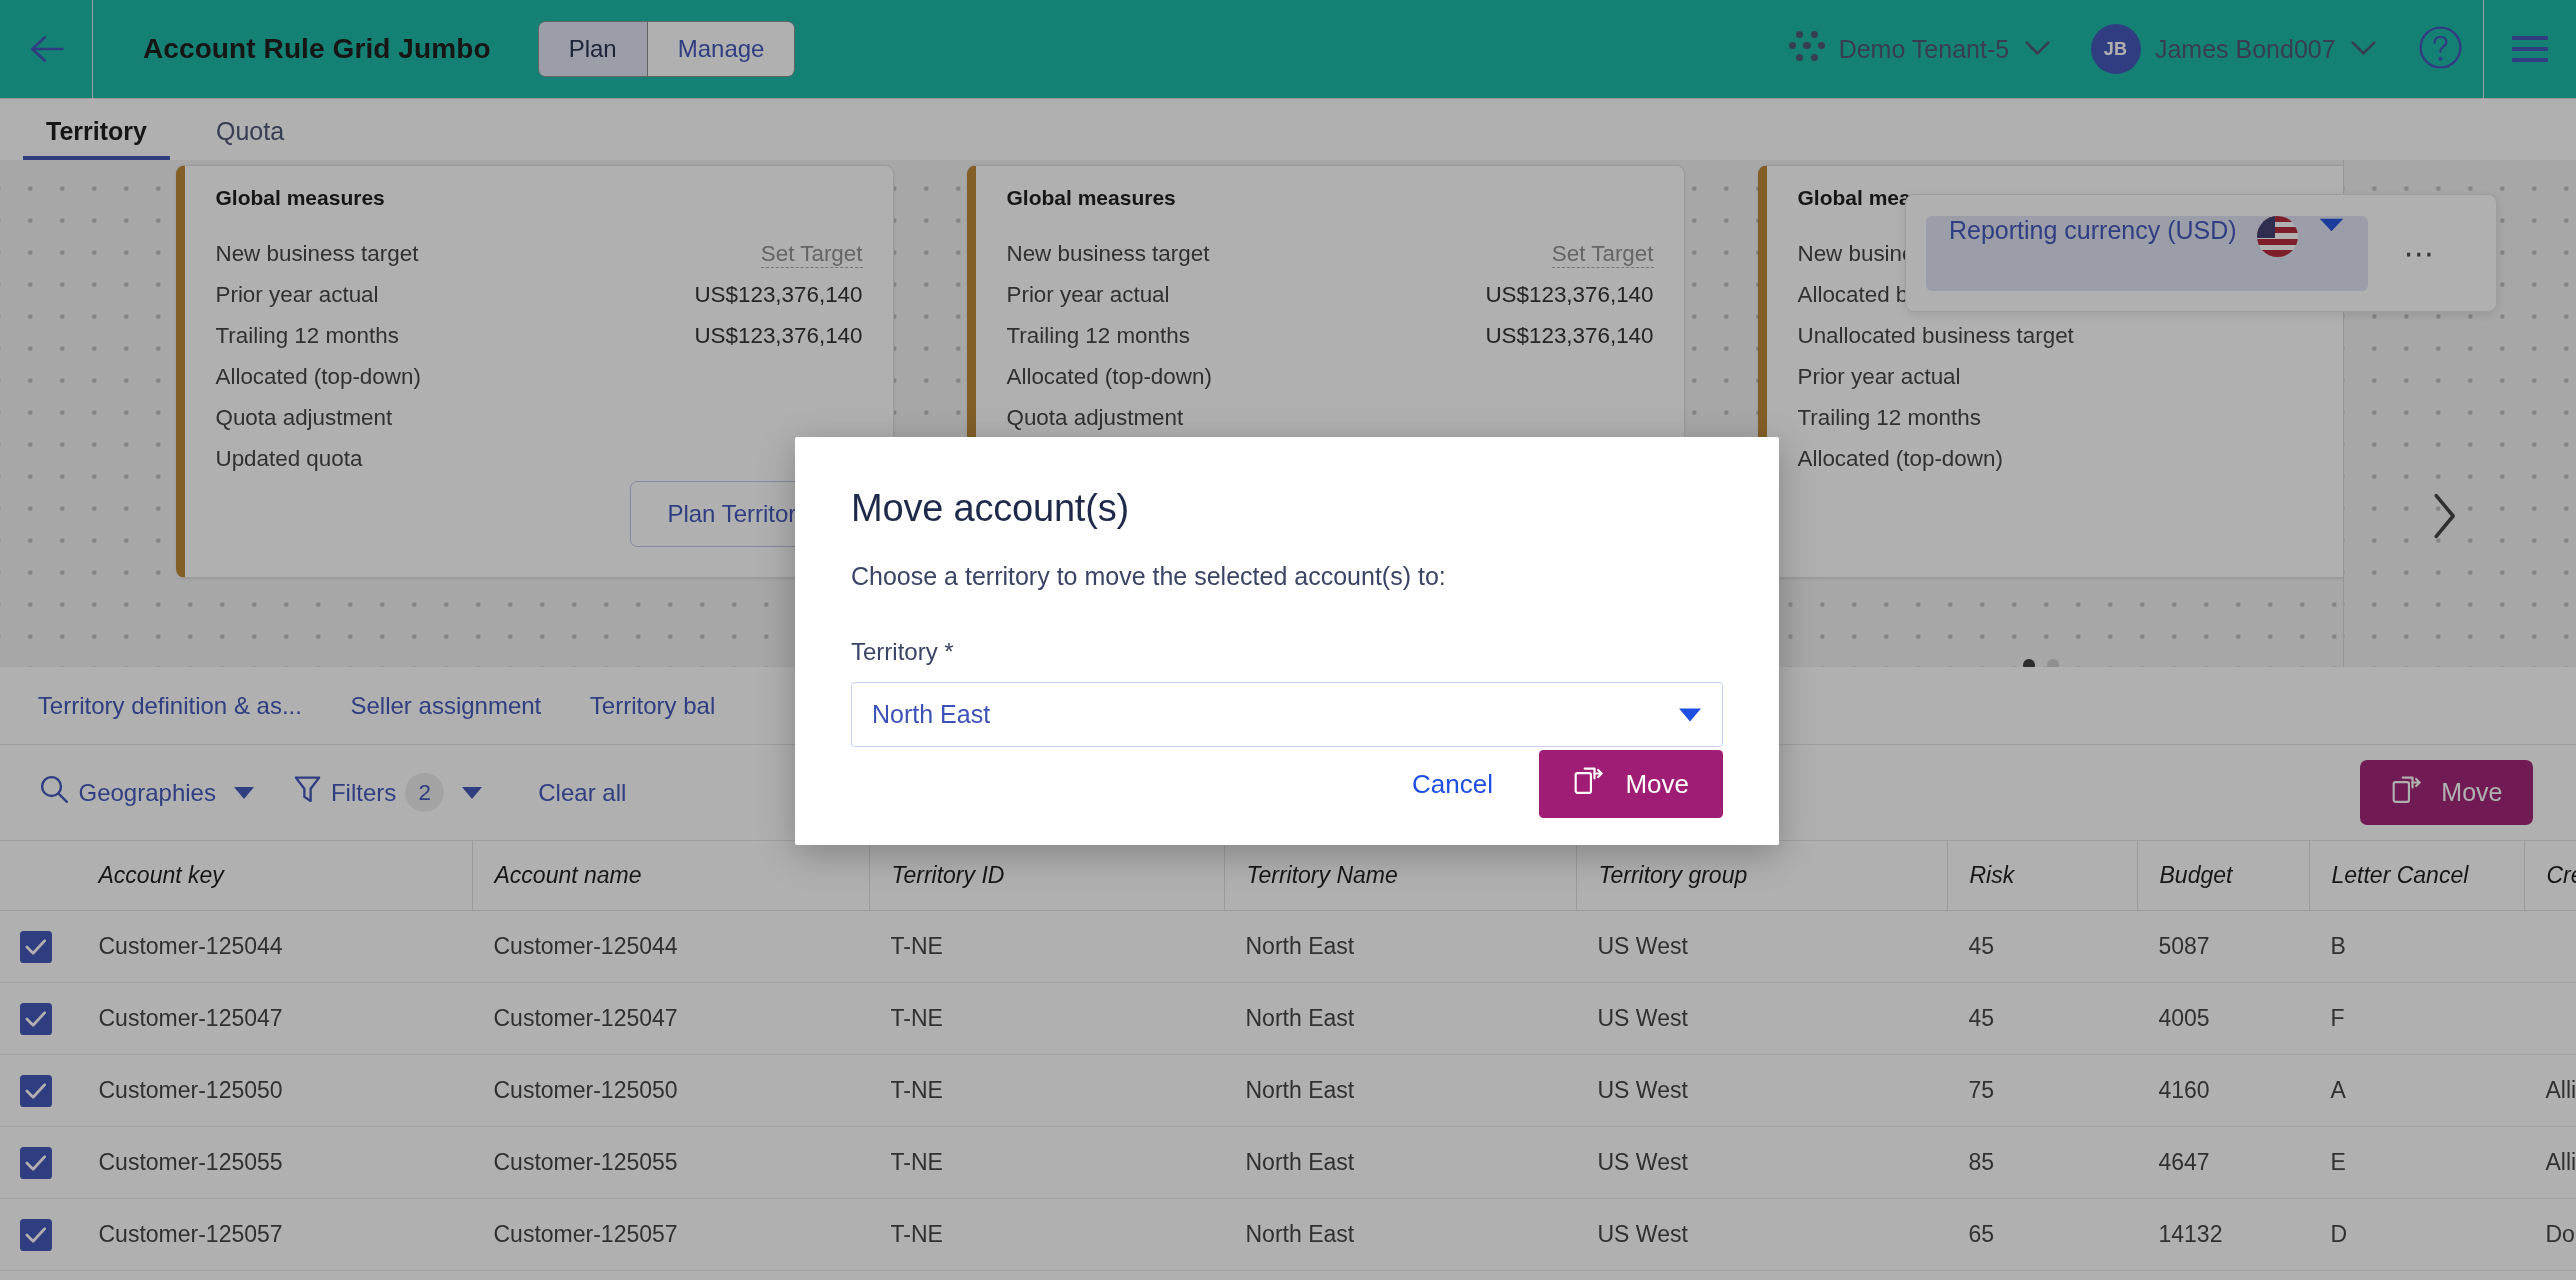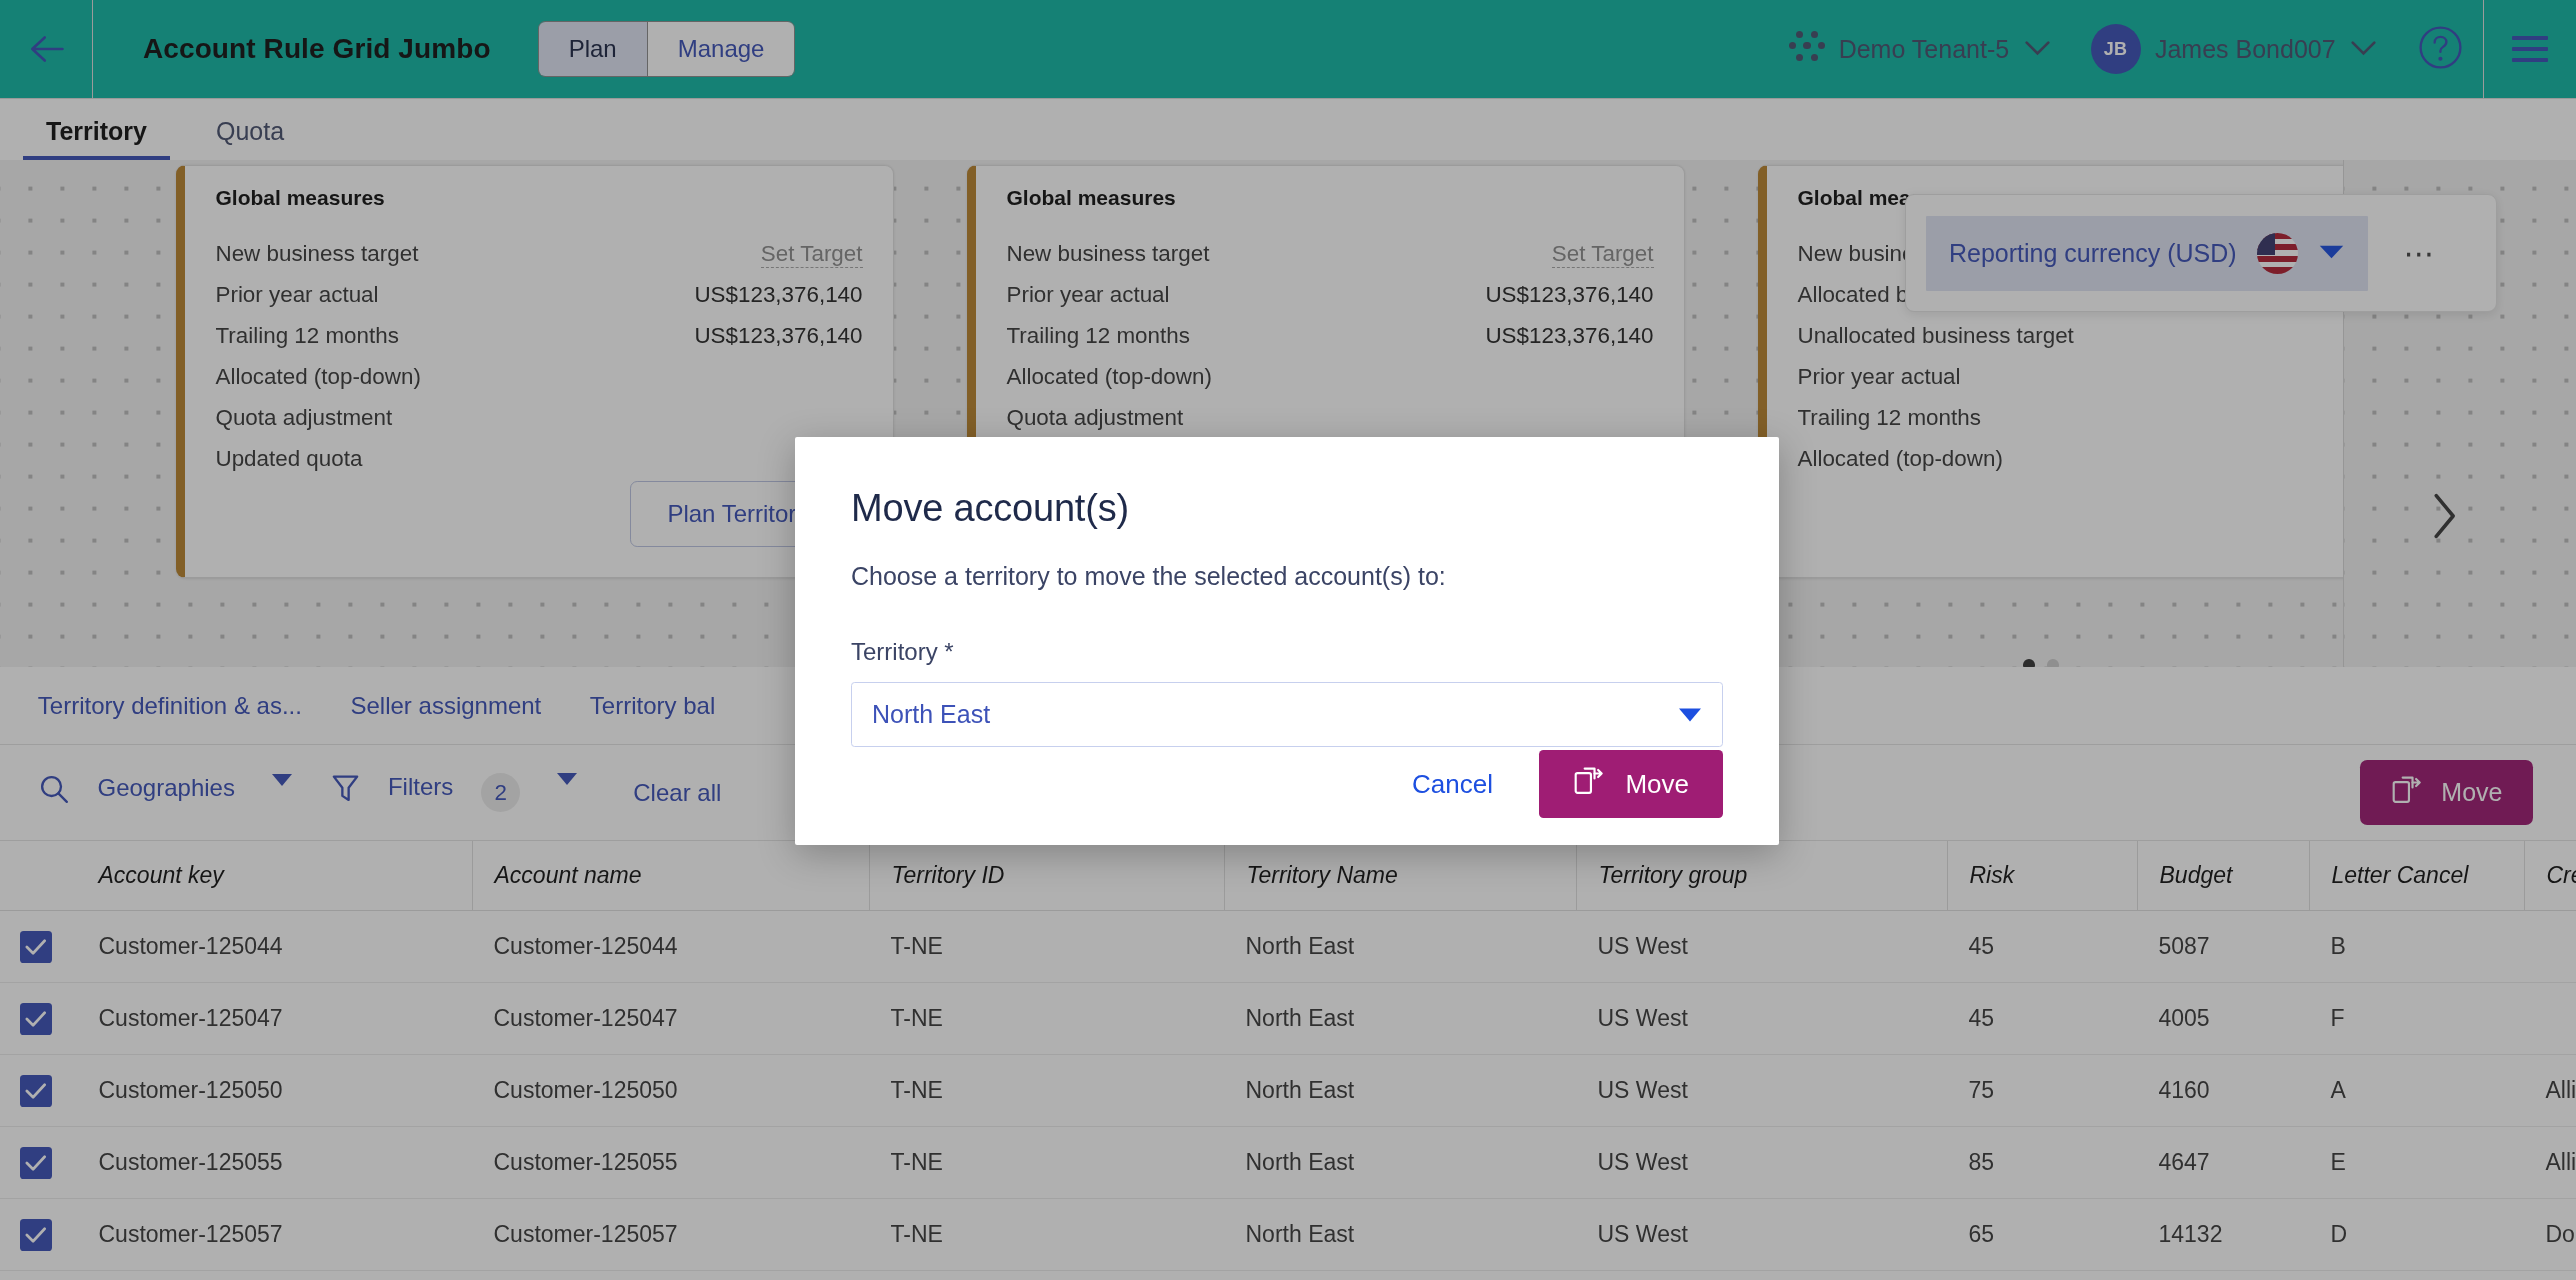--- a/index.html
+++ b/index.html
@@ -178,8 +178,8 @@
     z-index: 20;
   }
   .currency-pill {
-    display: flex; align-items: center; gap: 20px;
-    background: #dfe4f3; border-radius: 1px;
+    display: flex; align-items: flex-start; gap: 20px;
+    background: #dfe4f3; border-radius: 6px;
     height: 75px; padding: 0 23px; cursor: pointer;
   }
   .currency-pill .ctext { font-size: 25px; color: #3d52b8; white-space: nowrap; }

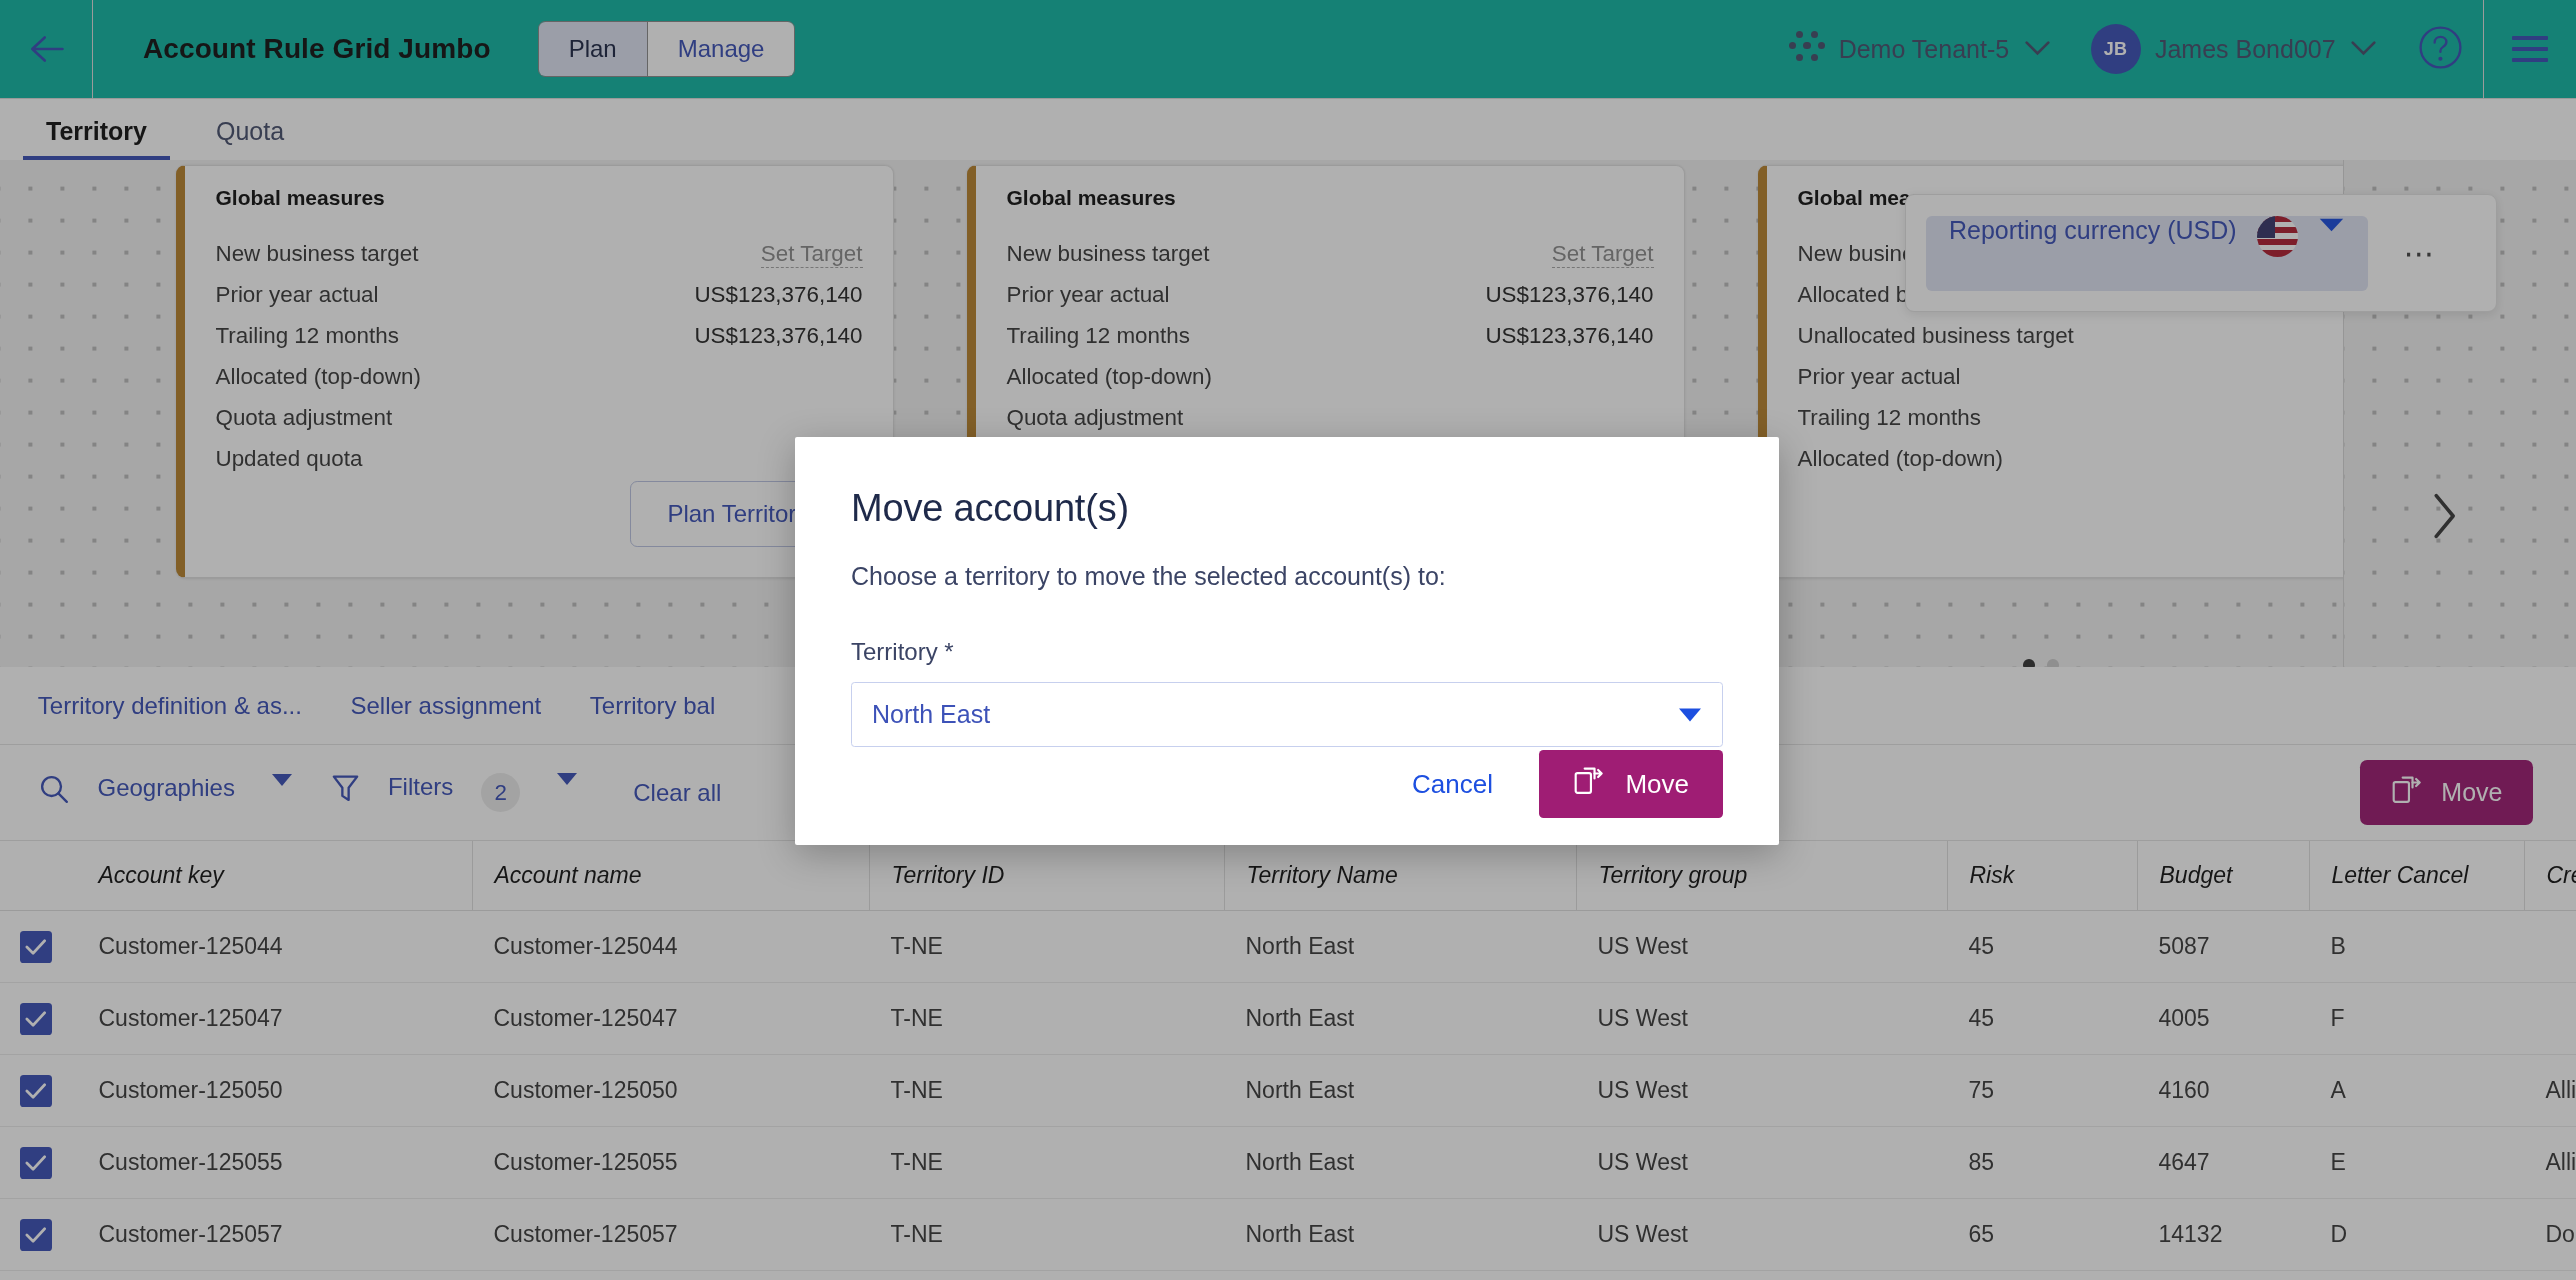--- a/index.html
+++ b/index.html
@@ -219,7 +219,7 @@
     z-index: 8;
   }
   .tb-item {
-    display: flex; gap: 28px;
+    display: flex; align-items: center; gap: 9px;
     margin-left: 39px; font-size: 24px; color: #3d52b8; cursor: pointer;
     white-space: nowrap;
   }

